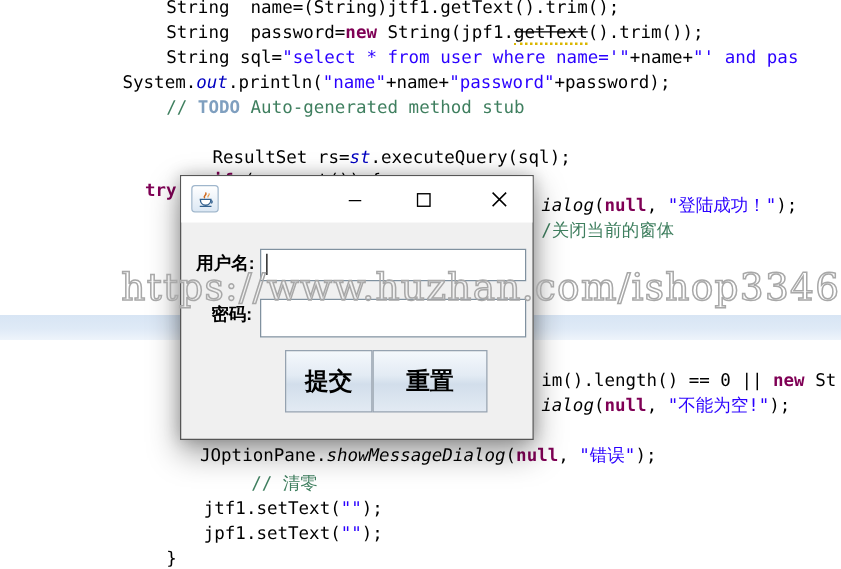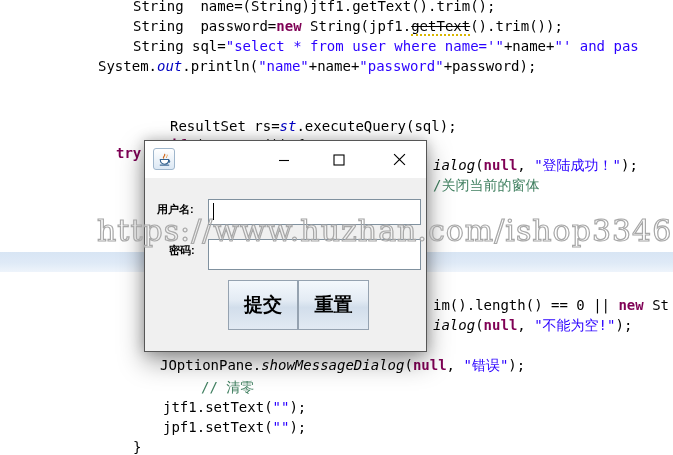--- a/index.html
+++ b/index.html
@@ -69,6 +69,7 @@
       <div class="code-line" style="left: 133px; top: 16px;"><span class="cp">String  password=</span><span class="ck">new</span><span class="cp"> String(jpf1.</span><span class="cd">getText</span><span class="cp">().trim());</span></div>
       <div class="code-line" style="left: 133px; top: 36px;"><span class="cp">String sql=</span><span class="cs">"select * from user where name='"</span><span class="cp">+name+</span><span class="cs">"' and pas</span></div>
       <div class="code-line" style="left: 98px; top: 56px;"><span class="cp">System.</span><span class="cf">out</span><span class="cp">.println(</span><span class="cs">"name"</span><span class="cp">+name+</span><span class="cs">"password"</span><span class="cp">+password);</span></div>
+      <div class="code-line" style="left: 133px; top: 76px;"><span class="cc">// </span><span class="ct">TODO</span><span class="cc"> Auto-generated method stub</span></div>
       <div class="code-line" style="left: 116px; top: 96px; margin-top: 47px;"><span class="ck">try</span><span class="cp"> {</span></div>
       <div class="code-line" style="left: 170px; top: 116px;"><span class="cp">ResultSet rs=</span><span class="cf">st</span><span class="cp">.executeQuery(sql);</span></div>
       <div class="code-line" style="left: 170px; top: 135px;"><span class="ck">if</span><span class="cp"> (rs.next()) {</span></div>

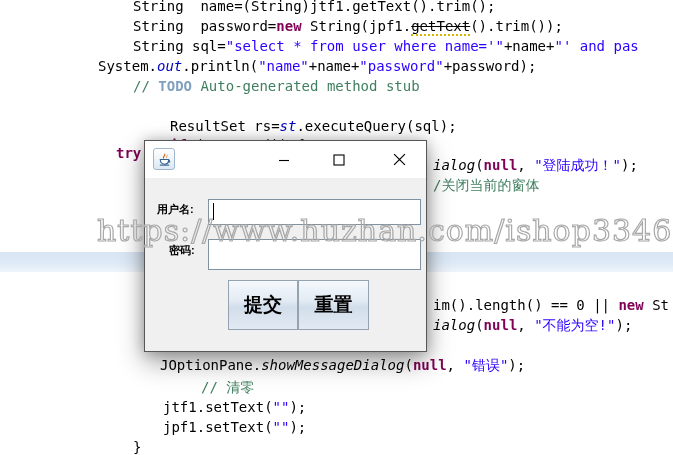--- a/index.html
+++ b/index.html
@@ -35,7 +35,7 @@
           align-items:center;justify-content:center;cursor:default;}
   .winbtn.min{left:122px;} .winbtn.max{left:177px;} .winbtn.cls{left:237px;}
   
-  .dlg-label{position:absolute;font-size:11px;font-weight:bold;color:#000;}
+  .dlg-label{position:absolute;font-size:14px;font-weight:bold;color:#000;}
   .lbl-user{left:12px;top:61px;}
   .lbl-pass{left:24px;top:102px;}
   .field-wrap{position:absolute;left:63px;width:213px;}

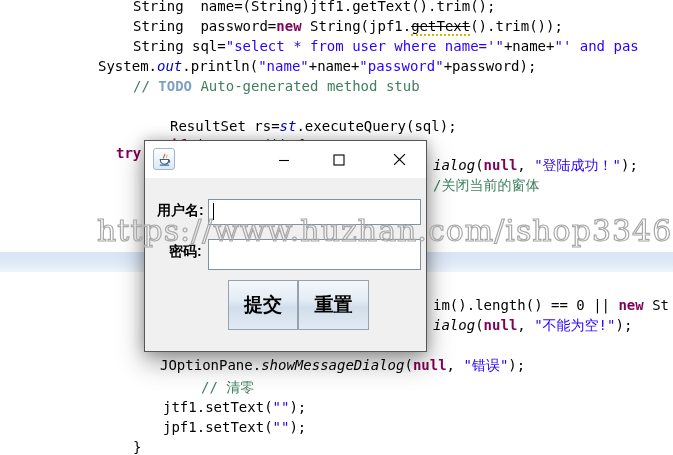--- a/index.html
+++ b/index.html
@@ -50,7 +50,7 @@
            font-family:"Liberation Sans",sans-serif;
            background:linear-gradient(180deg,#f4f8fc 0%,#e3ebf4 40%,#d2deeb 55%,#e2eaf3 100%);}
   .btn-submit{left:83px;}
-  .btn-reset{left:153px;width:71px;}
+  .btn-reset{left:153px;width:92px;}
   
   .watermark{position:absolute;left:97px;top:213px;z-index:9;white-space:nowrap;
              font-family:"DejaVu Serif","Liberation Serif",serif;font-size:30px;

